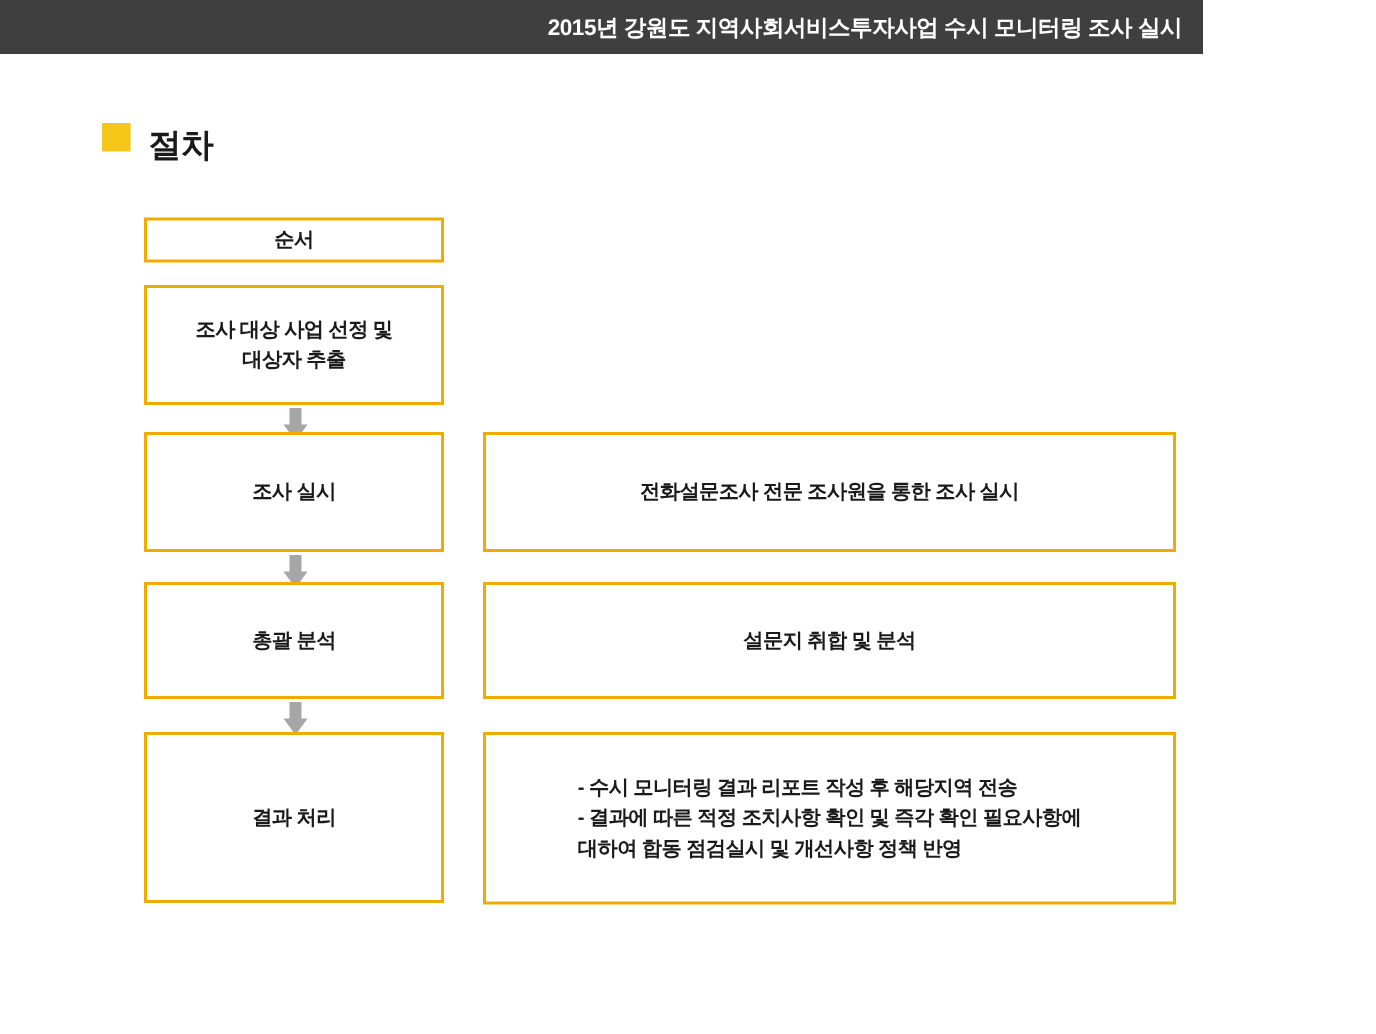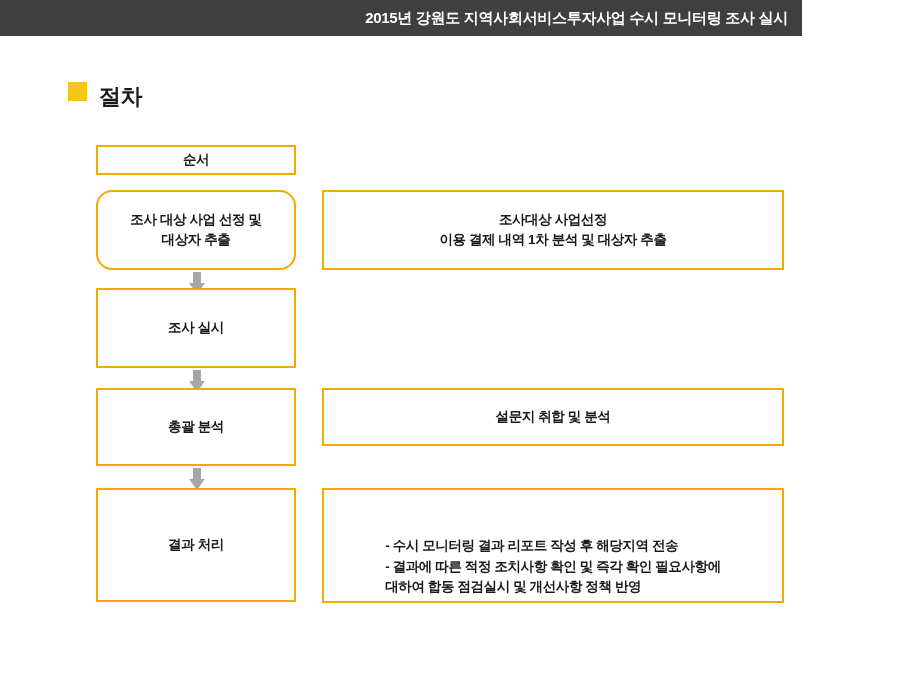--- a/index.html
+++ b/index.html
@@ -138,7 +138,7 @@
     <span class="box-text">순서</span>
   </div>
 
-  <div class="box left-col row-box" style="top:190px; height:80px;border-radius:16px;">
+  <div class="box left-col row-box" style="top:190px; height:80px;">
     <span class="box-text">조사 대상 사업 선정 및
 대상자 추출</span>
   </div>

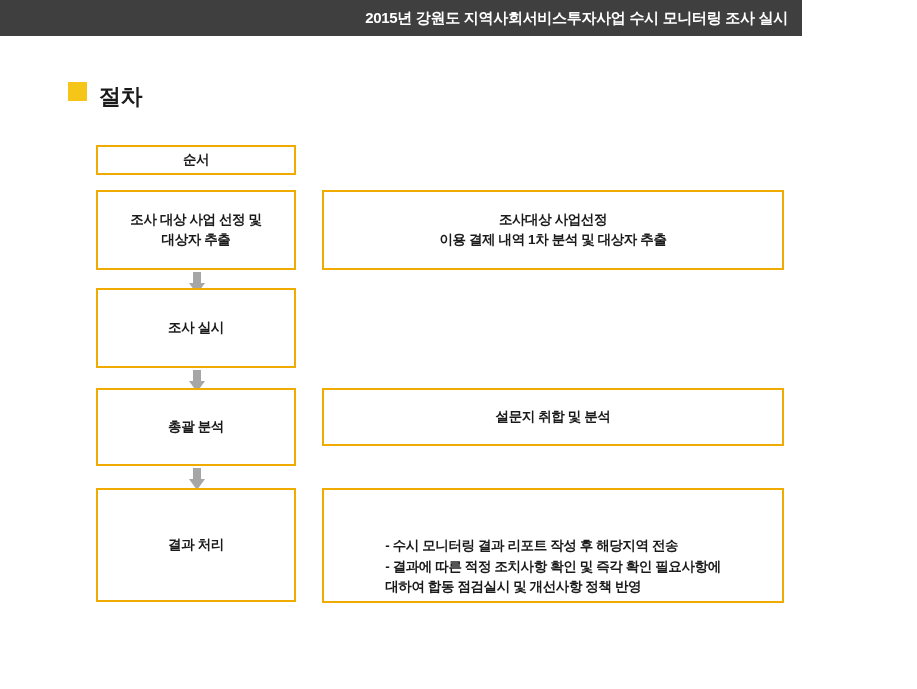--- a/index.html
+++ b/index.html
@@ -142,10 +142,6 @@
     <span class="box-text">조사 대상 사업 선정 및
 대상자 추출</span>
   </div>
-  <div class="box right-col row-box" style="top:190px; height:80px;">
-    <span class="box-text">조사대상 사업선정
-이용 결제 내역 1차 분석 및 대상자 추출</span>
-  </div>
 
   <div class="arrow" style="top:272px;">
     <span class="stem"></span>

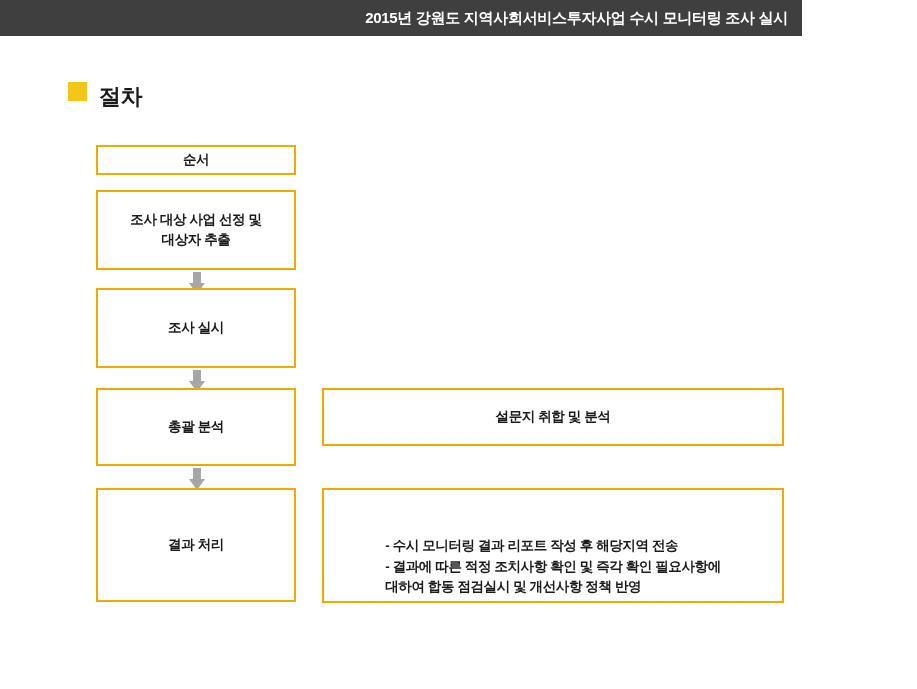--- a/index.html
+++ b/index.html
@@ -151,6 +151,9 @@
   <div class="box left-col row-box" style="top:288px; height:80px;">
     <span class="box-text">조사 실시</span>
   </div>
+  <div class="box right-col row-box" style="top:288px; height:80px;">
+    <span class="box-text">전화설문조사 전문 조사원을 통한 조사 실시</span>
+  </div>
 
   <div class="arrow" style="top:370px;">
     <span class="stem"></span>

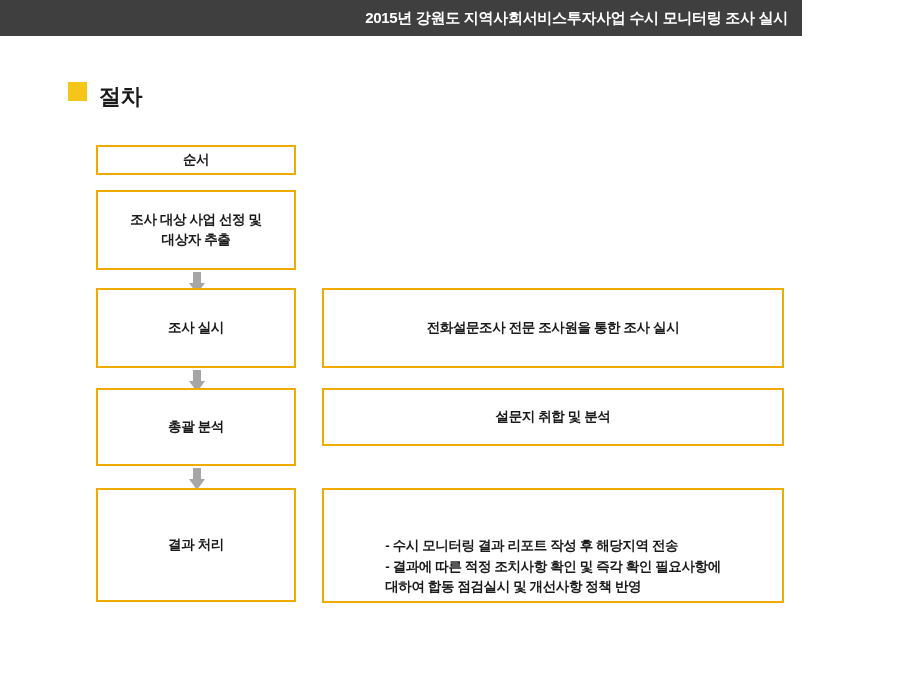--- a/index.html
+++ b/index.html
@@ -163,7 +163,7 @@
   <div class="box left-col row-box" style="top:388px; height:78px;">
     <span class="box-text">총괄 분석</span>
   </div>
-  <div class="box right-col row-box" style="top:388px; height:58px;">
+  <div class="box right-col row-box" style="top:388px; height:78px;">
     <span class="box-text">설문지 취합 및 분석</span>
   </div>
 

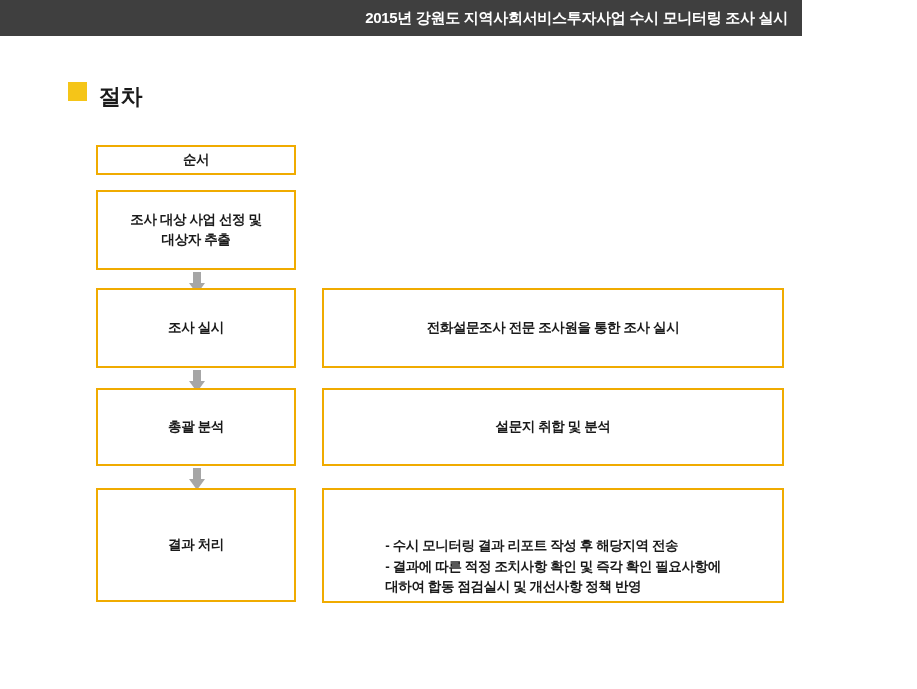--- a/index.html
+++ b/index.html
@@ -175,7 +175,7 @@
   <div class="box left-col row-box" style="top:488px; height:114px;">
     <span class="box-text">결과 처리</span>
   </div>
-  <div class="box right-col row-box align-left" style="top:488px; height:115px;align-items:flex-end;">
+  <div class="box right-col row-box align-left" style="top:488px; height:115px;">
     <span class="box-text">- 수시 모니터링 결과 리포트 작성 후 해당지역 전송
 - 결과에 따른 적정 조치사항 확인 및 즉각 확인 필요사항에
 대하여 합동 점검실시 및 개선사항 정책 반영</span>

